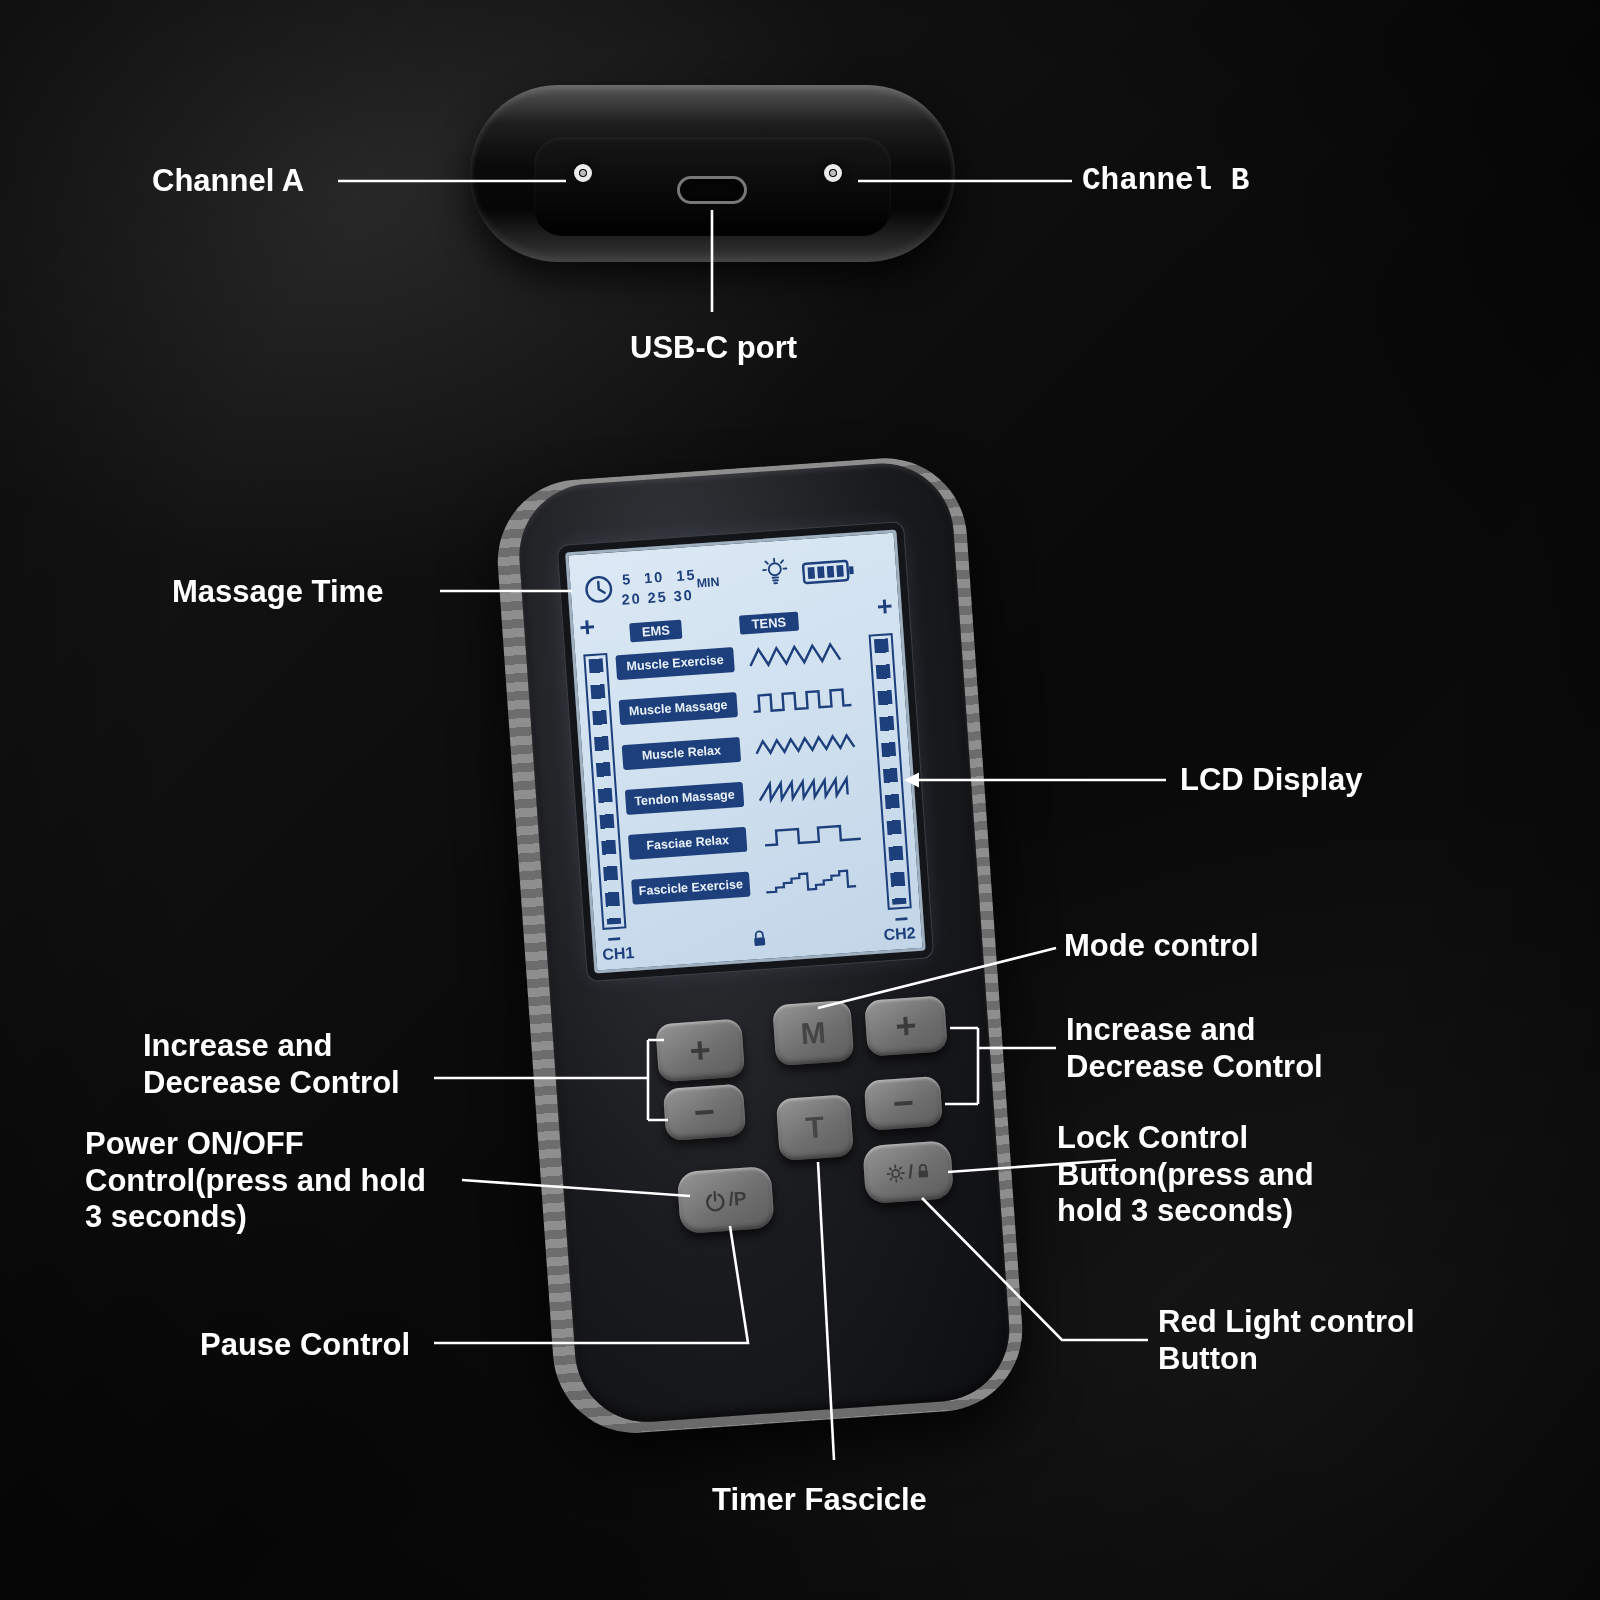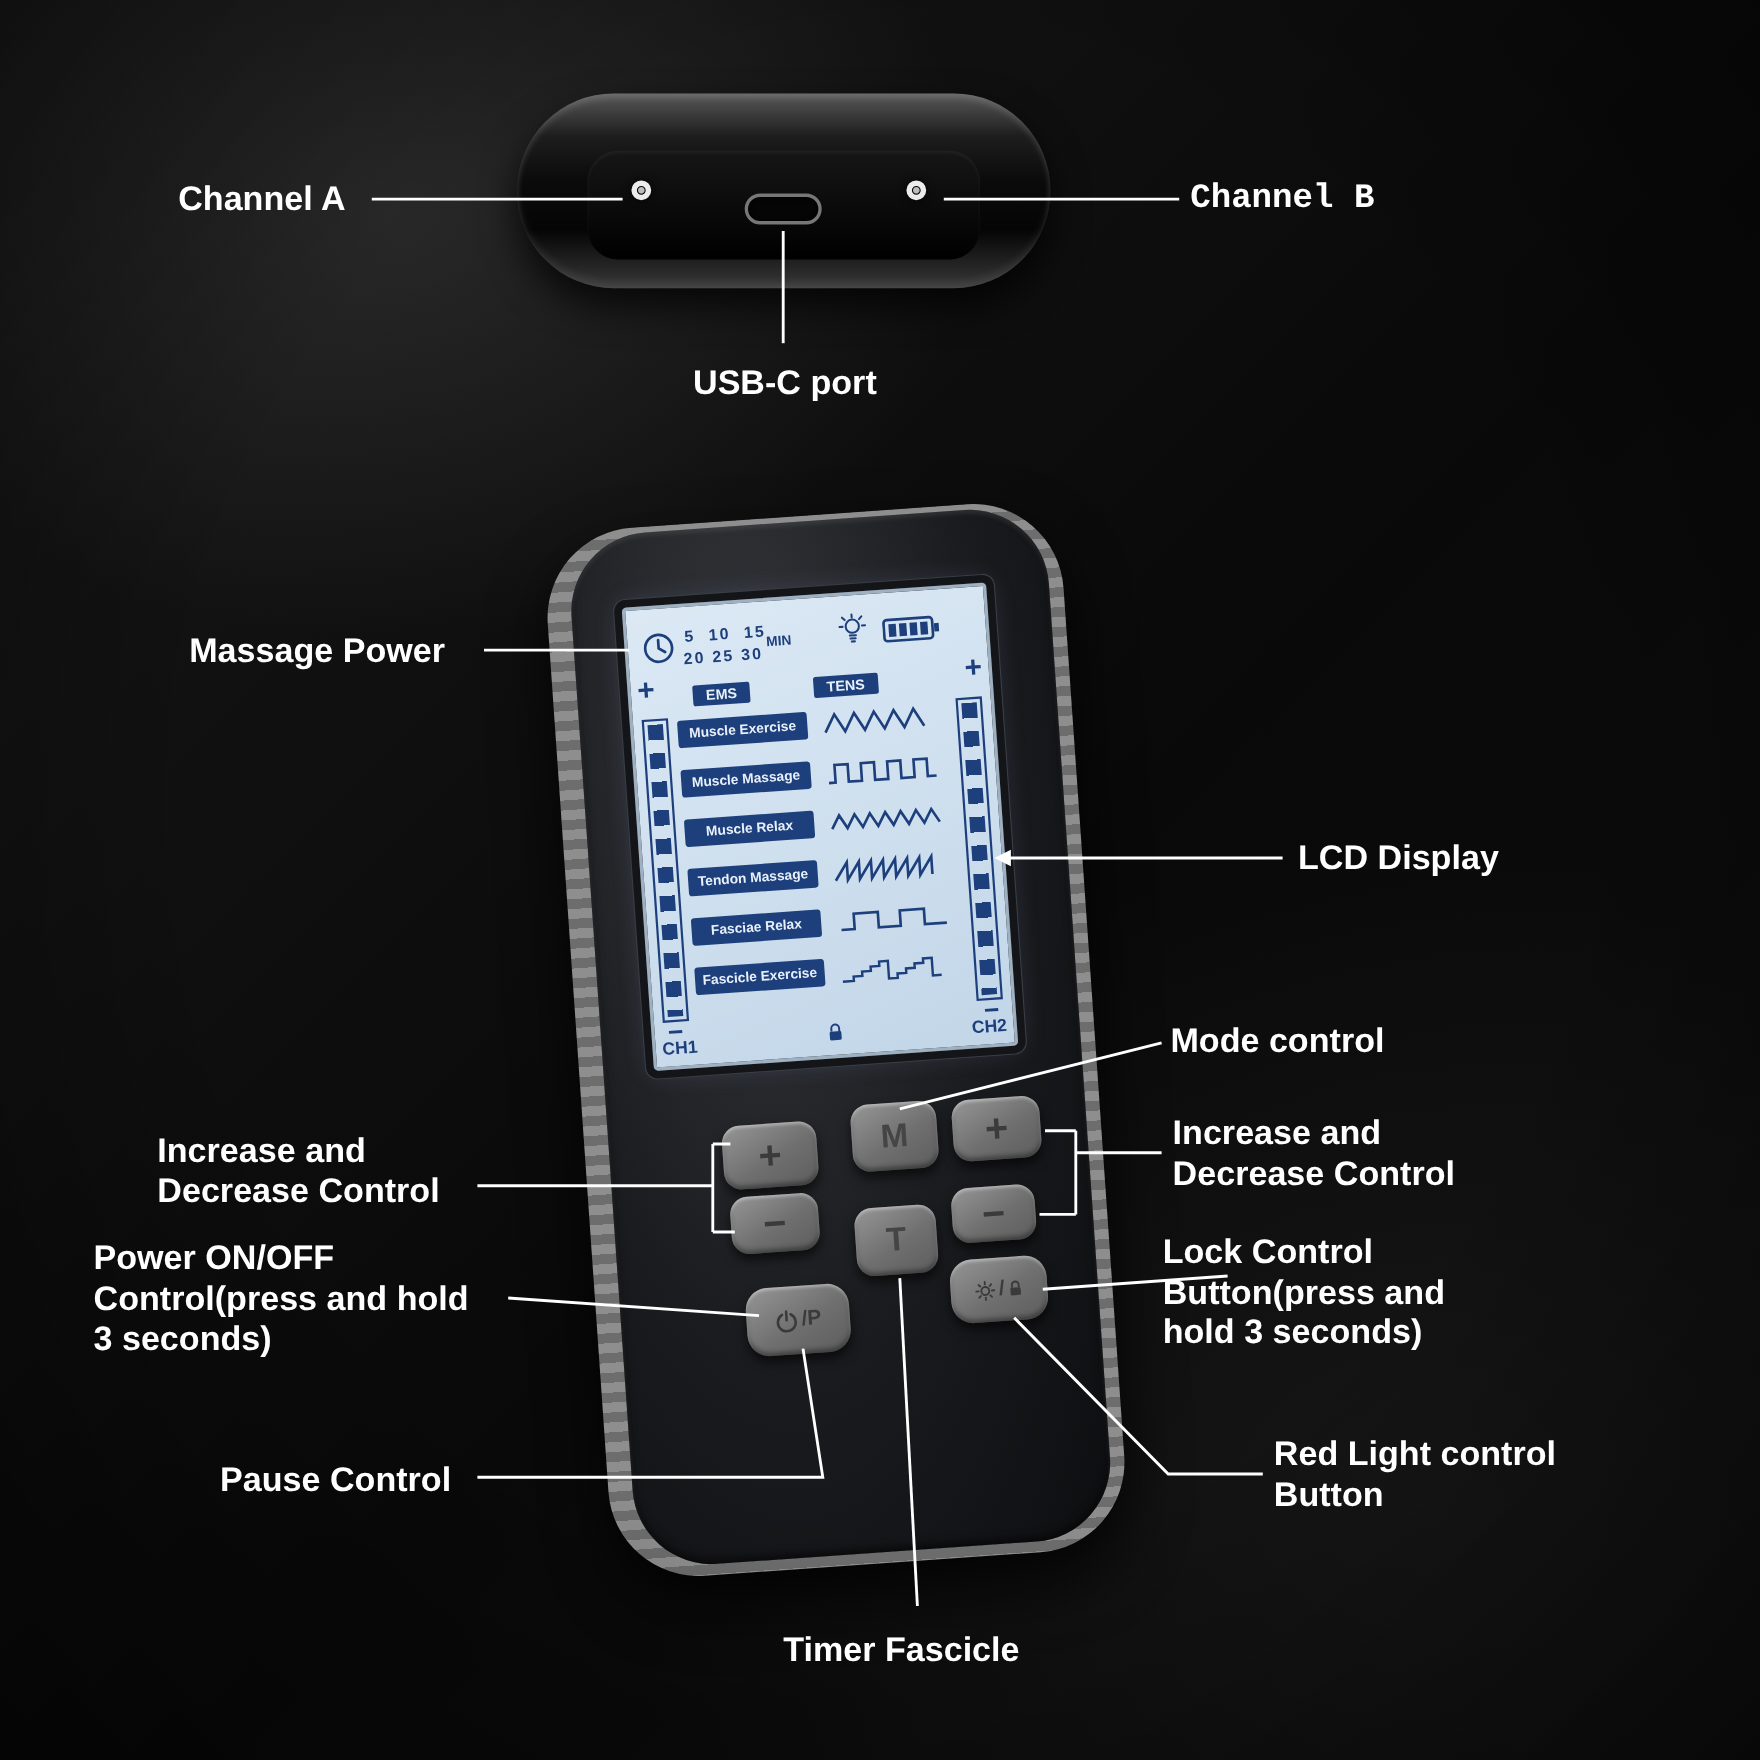--- a/index.html
+++ b/index.html
@@ -253,7 +253,7 @@
   <polygon points="904,780 919,772.5 919,787.5" fill="#ffffff"></polygon>
 </svg>
 
-<div class="label" style="left:162px; top:163px;">Channel A</div>
+<div class="label" style="left:152px; top:163px;">Channel A</div>
 <div class="label" style="left:1082px; top:163px;font-family:Liberation Mono, monospace;">Channel B</div>
 <div class="label" style="left:630px; top:330px;">USB-C port</div>
 <div class="label" style="left:172px; top:574px;">Massage Power</div>

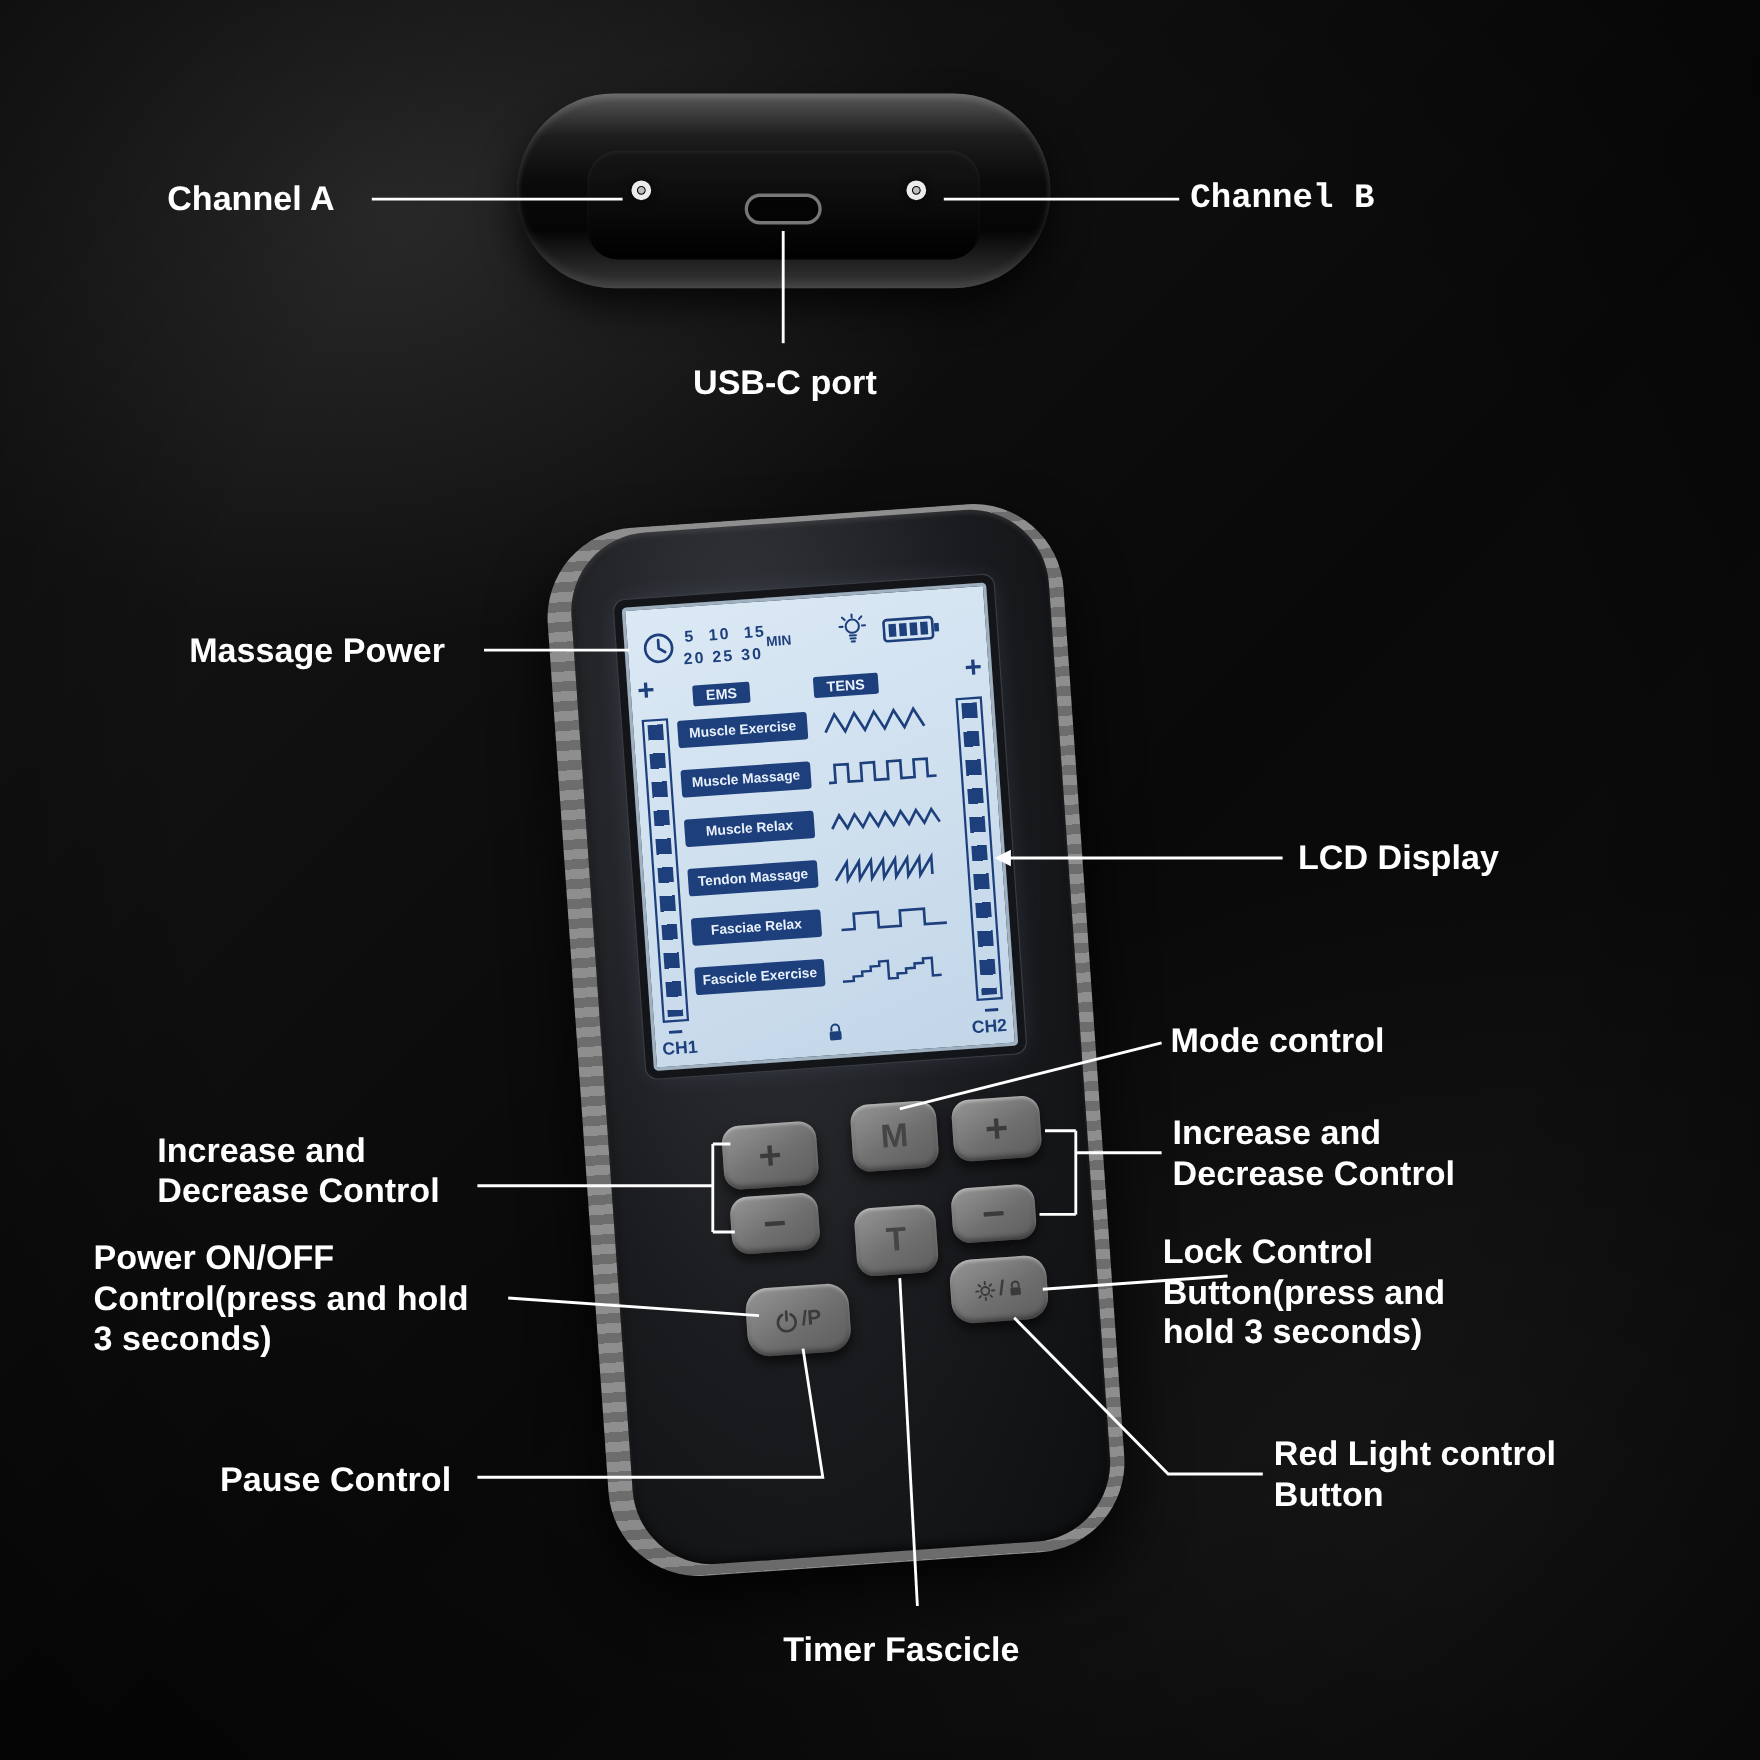--- a/index.html
+++ b/index.html
@@ -256,7 +256,7 @@
 <div class="label" style="left:152px; top:163px;">Channel A</div>
 <div class="label" style="left:1082px; top:163px;font-family:Liberation Mono, monospace;">Channel B</div>
 <div class="label" style="left:630px; top:330px;">USB-C port</div>
-<div class="label" style="left:172px; top:574px;">Massage Power</div>
+<div class="label" style="left:172px; top:574px;">Massage Time</div>
 <div class="label" style="left:1180px; top:762px;">LCD Display</div>
 <div class="label" style="left:1064px; top:928px;">Mode control</div>
 <div class="label" style="left:143px; top:1028px;">Increase and

